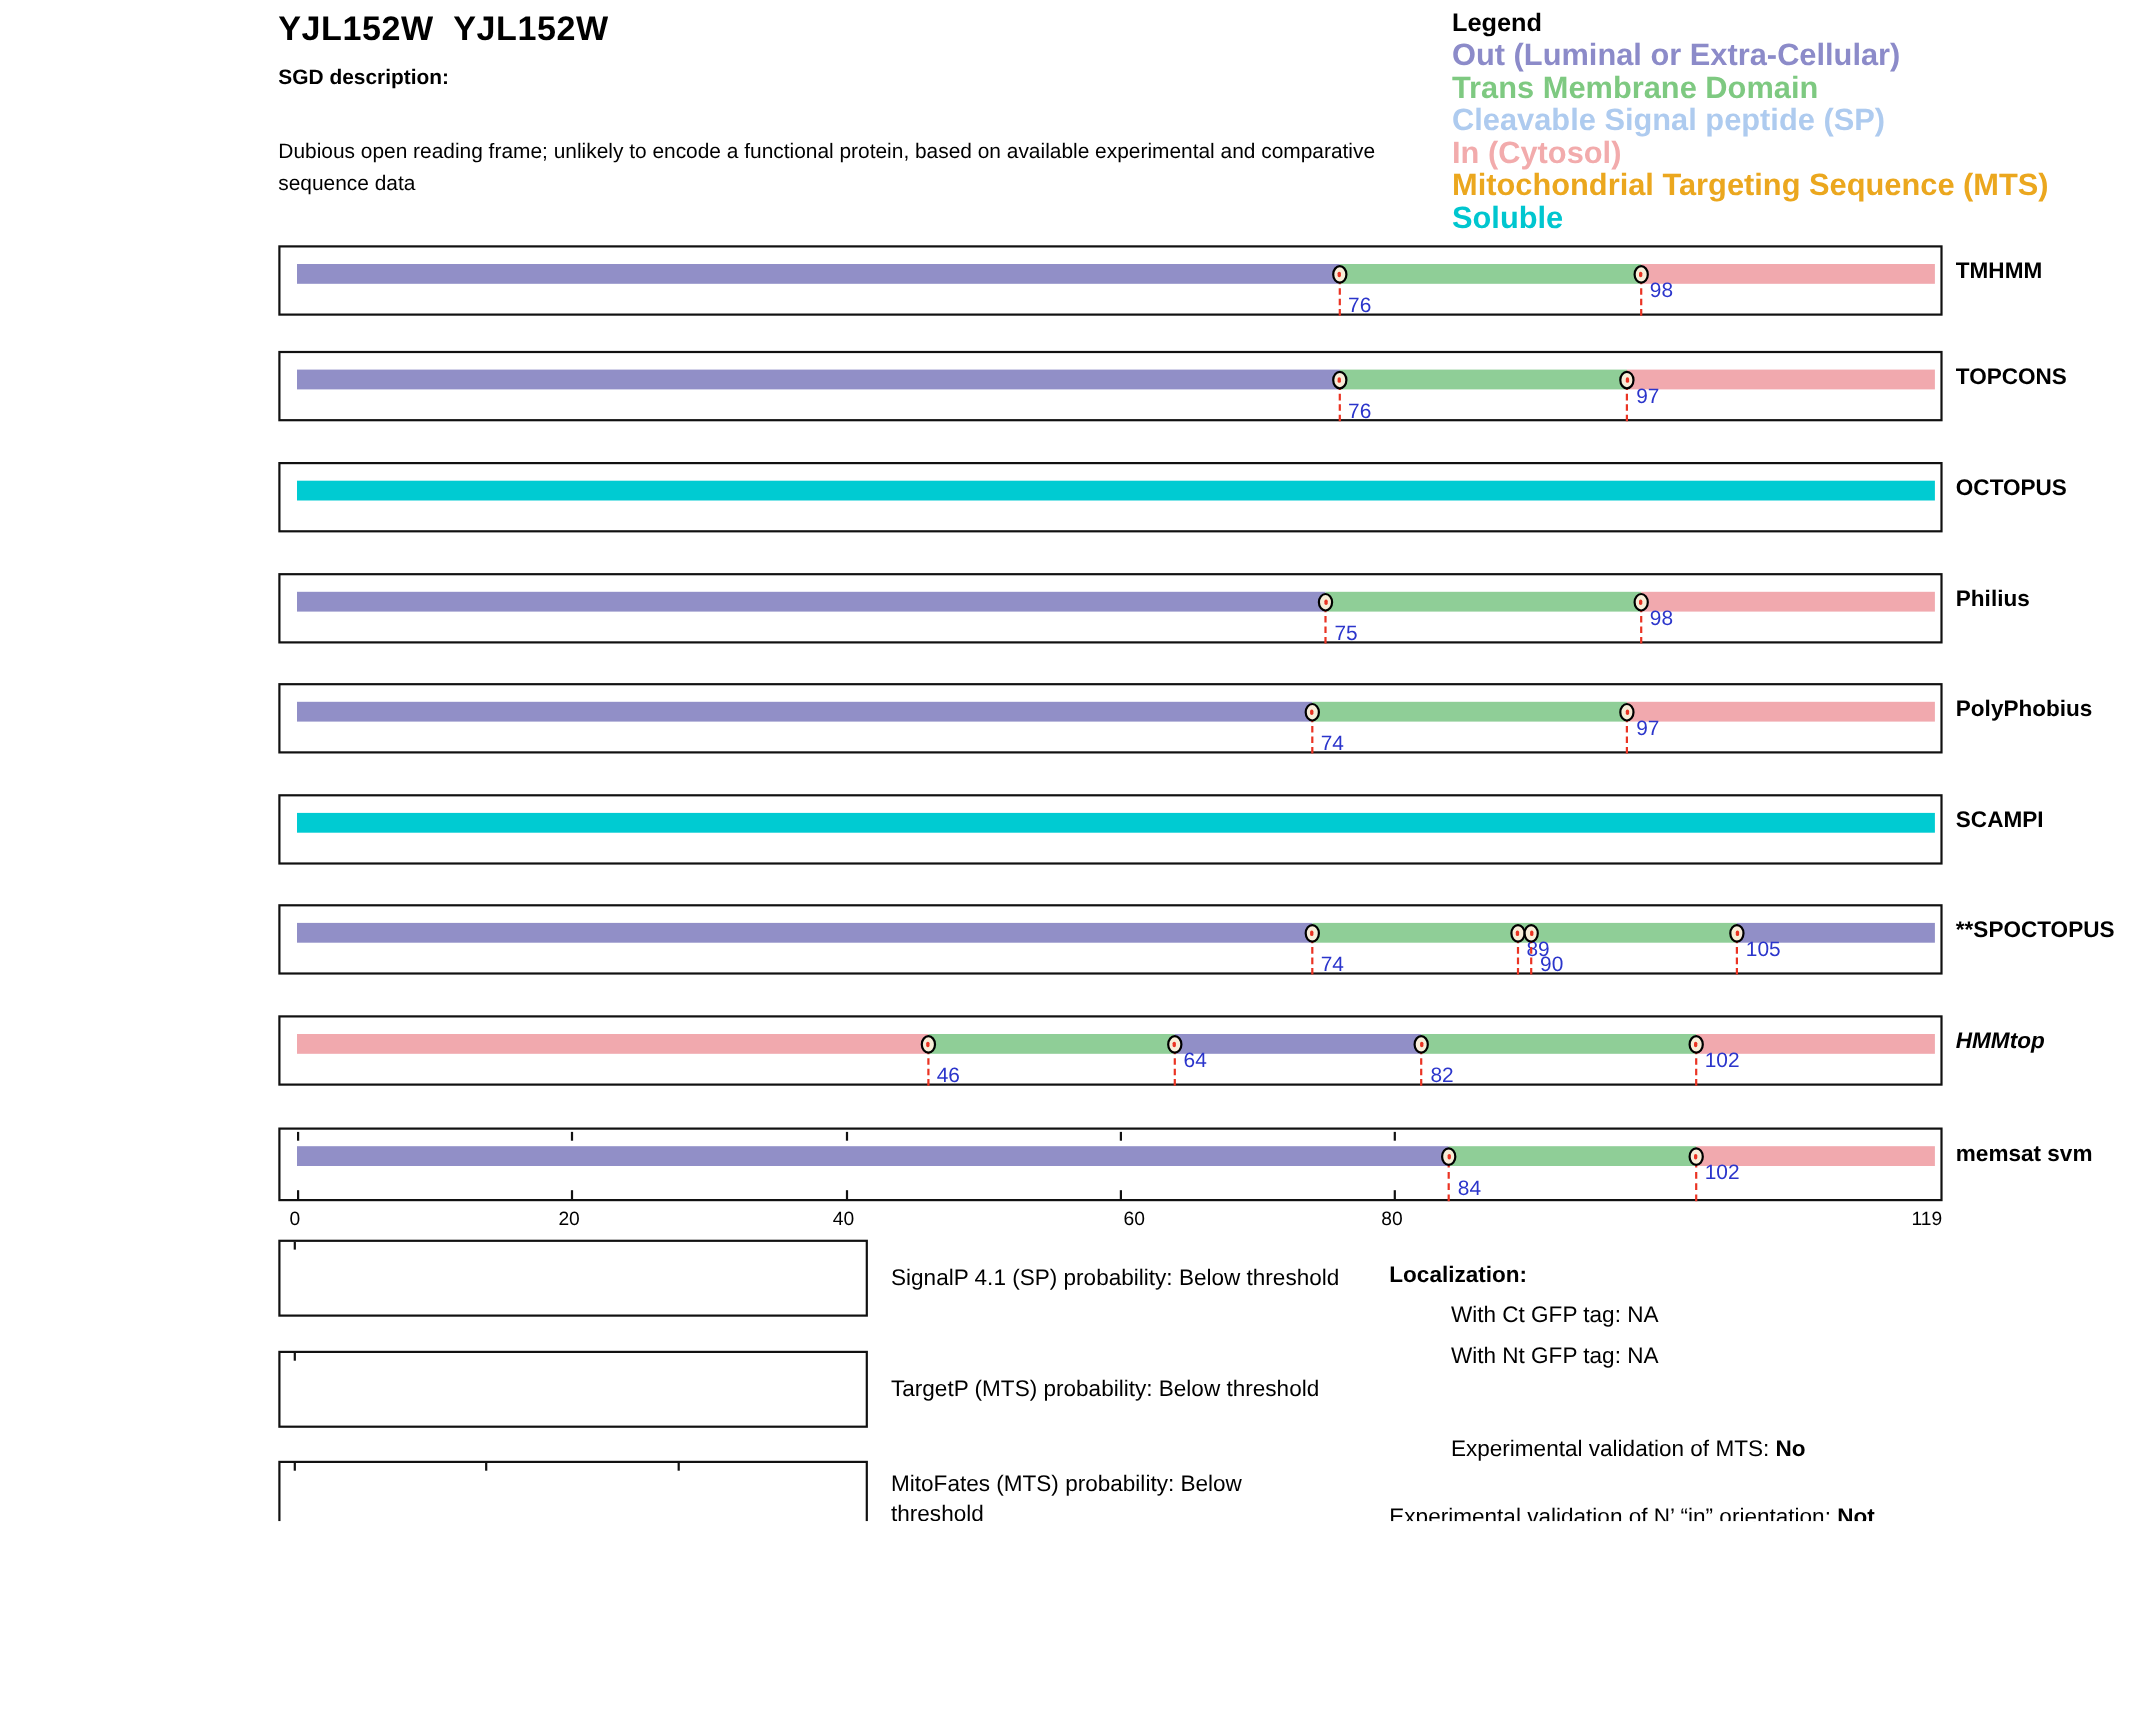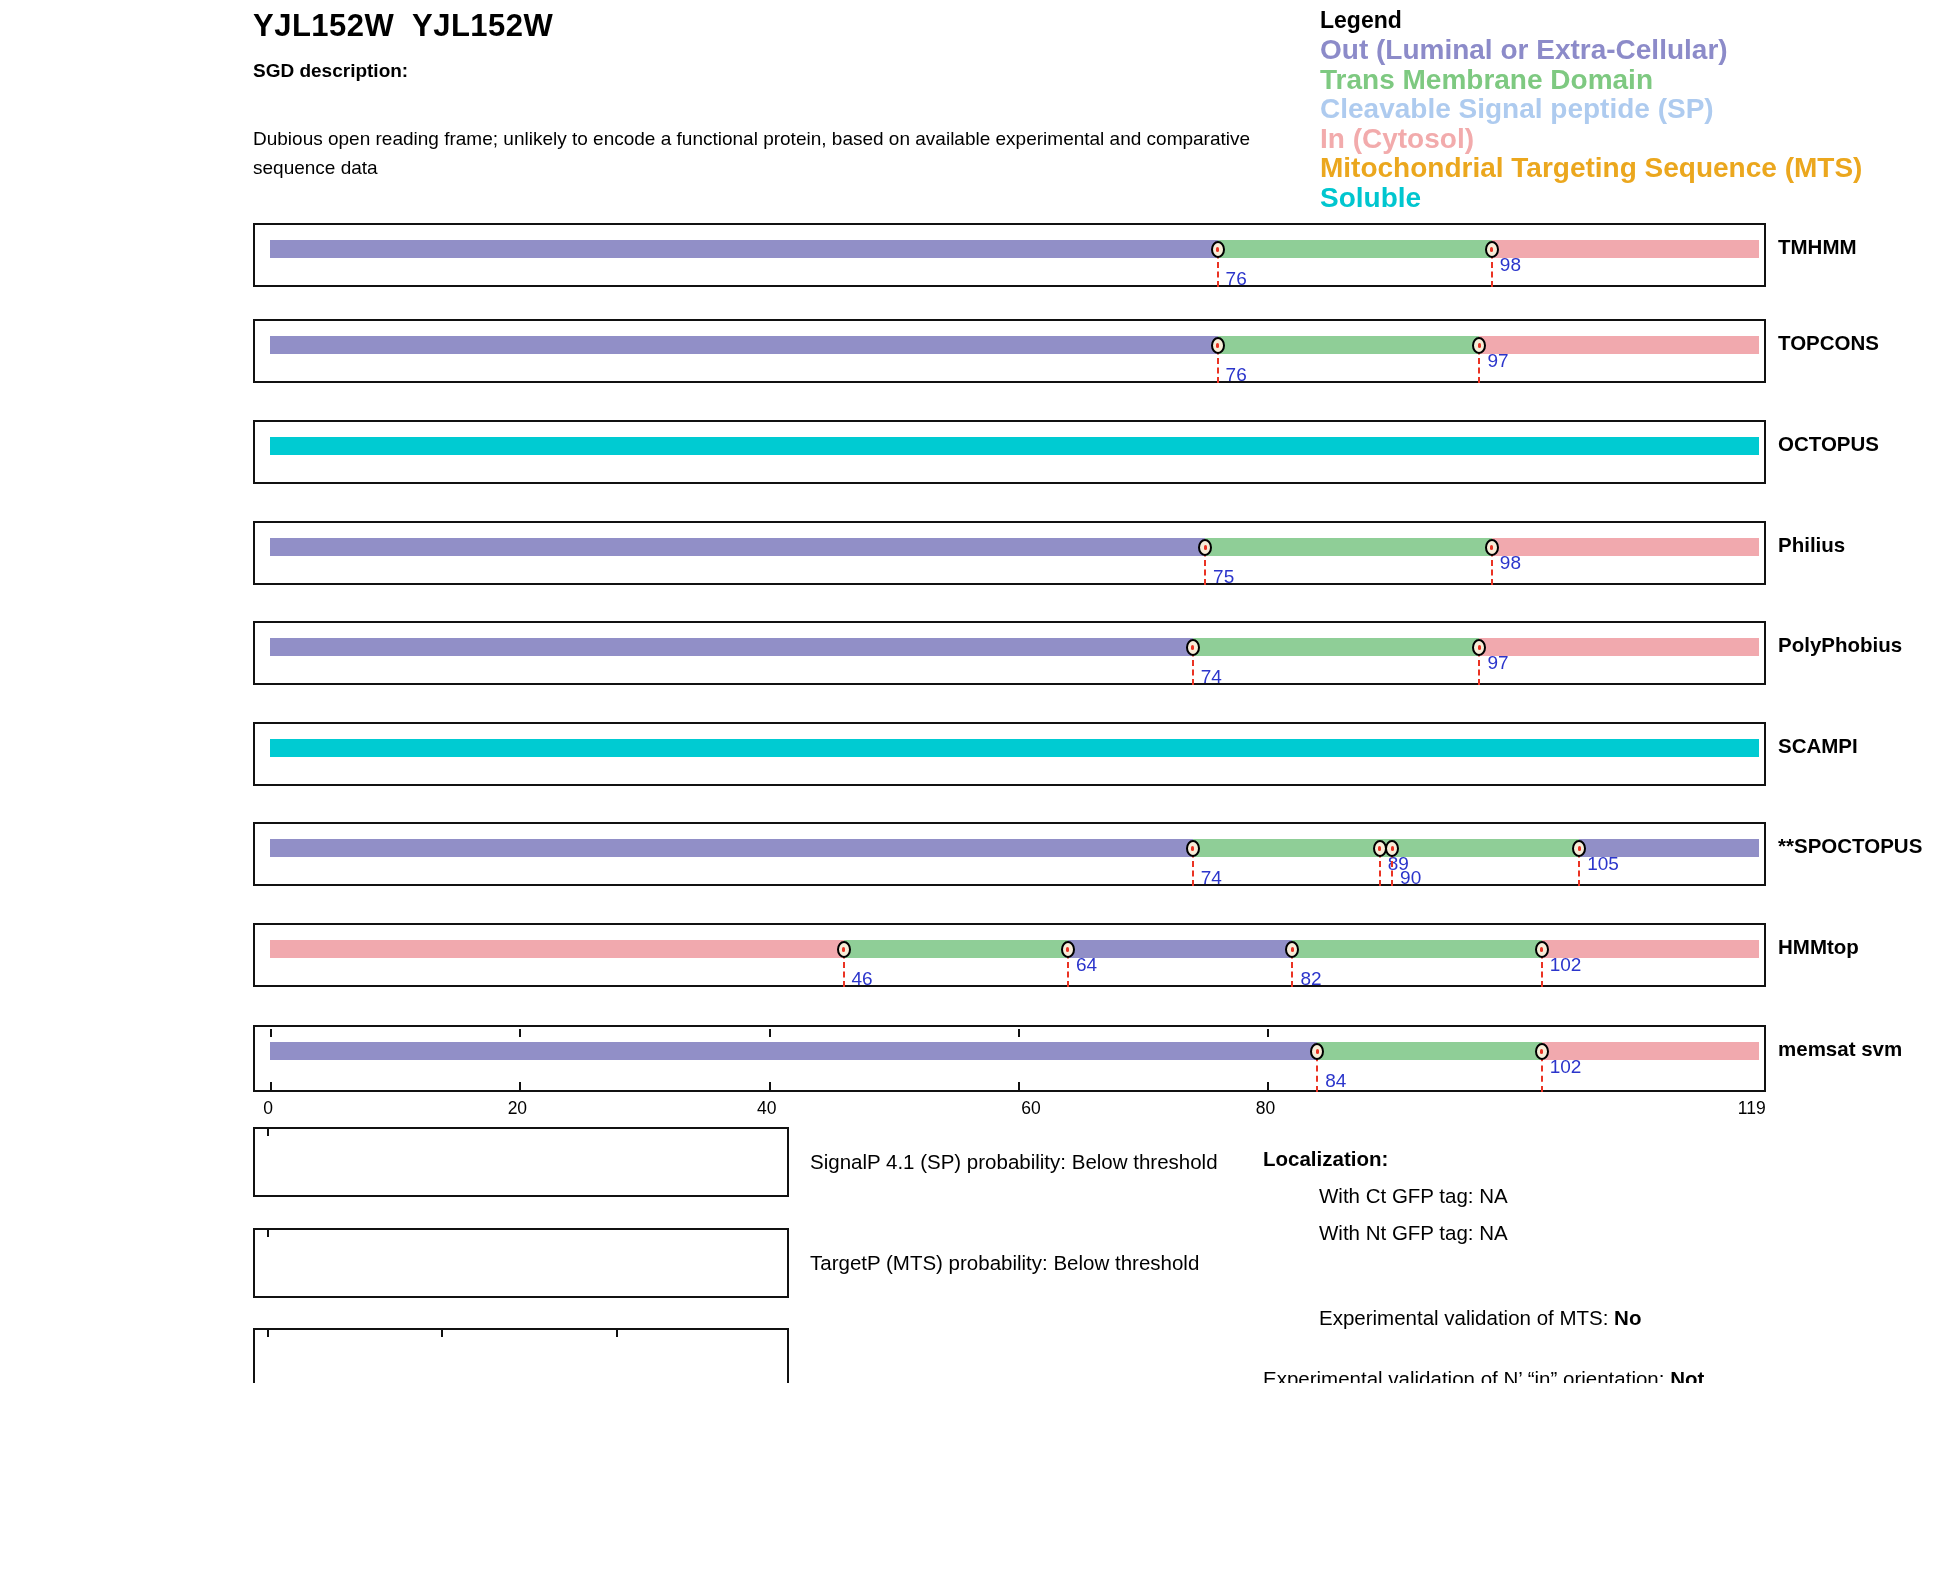--- a/index.html
+++ b/index.html
@@ -258,7 +258,7 @@
     <div class="track-label" style="top: 633px;">PolyPhobius</div>
     <div class="track-label" style="top: 734px;">SCAMPI</div>
     <div class="track-label" style="top: 834px;">**SPOCTOPUS</div>
-    <div class="track-label" style="top: 935px;">HMMtop</div>
+    <div class="track-label" style="top: 935px; font-style: italic;">HMMtop</div>
     <div class="track-label" style="top: 1037px;">memsat svm</div>
   </div>
 

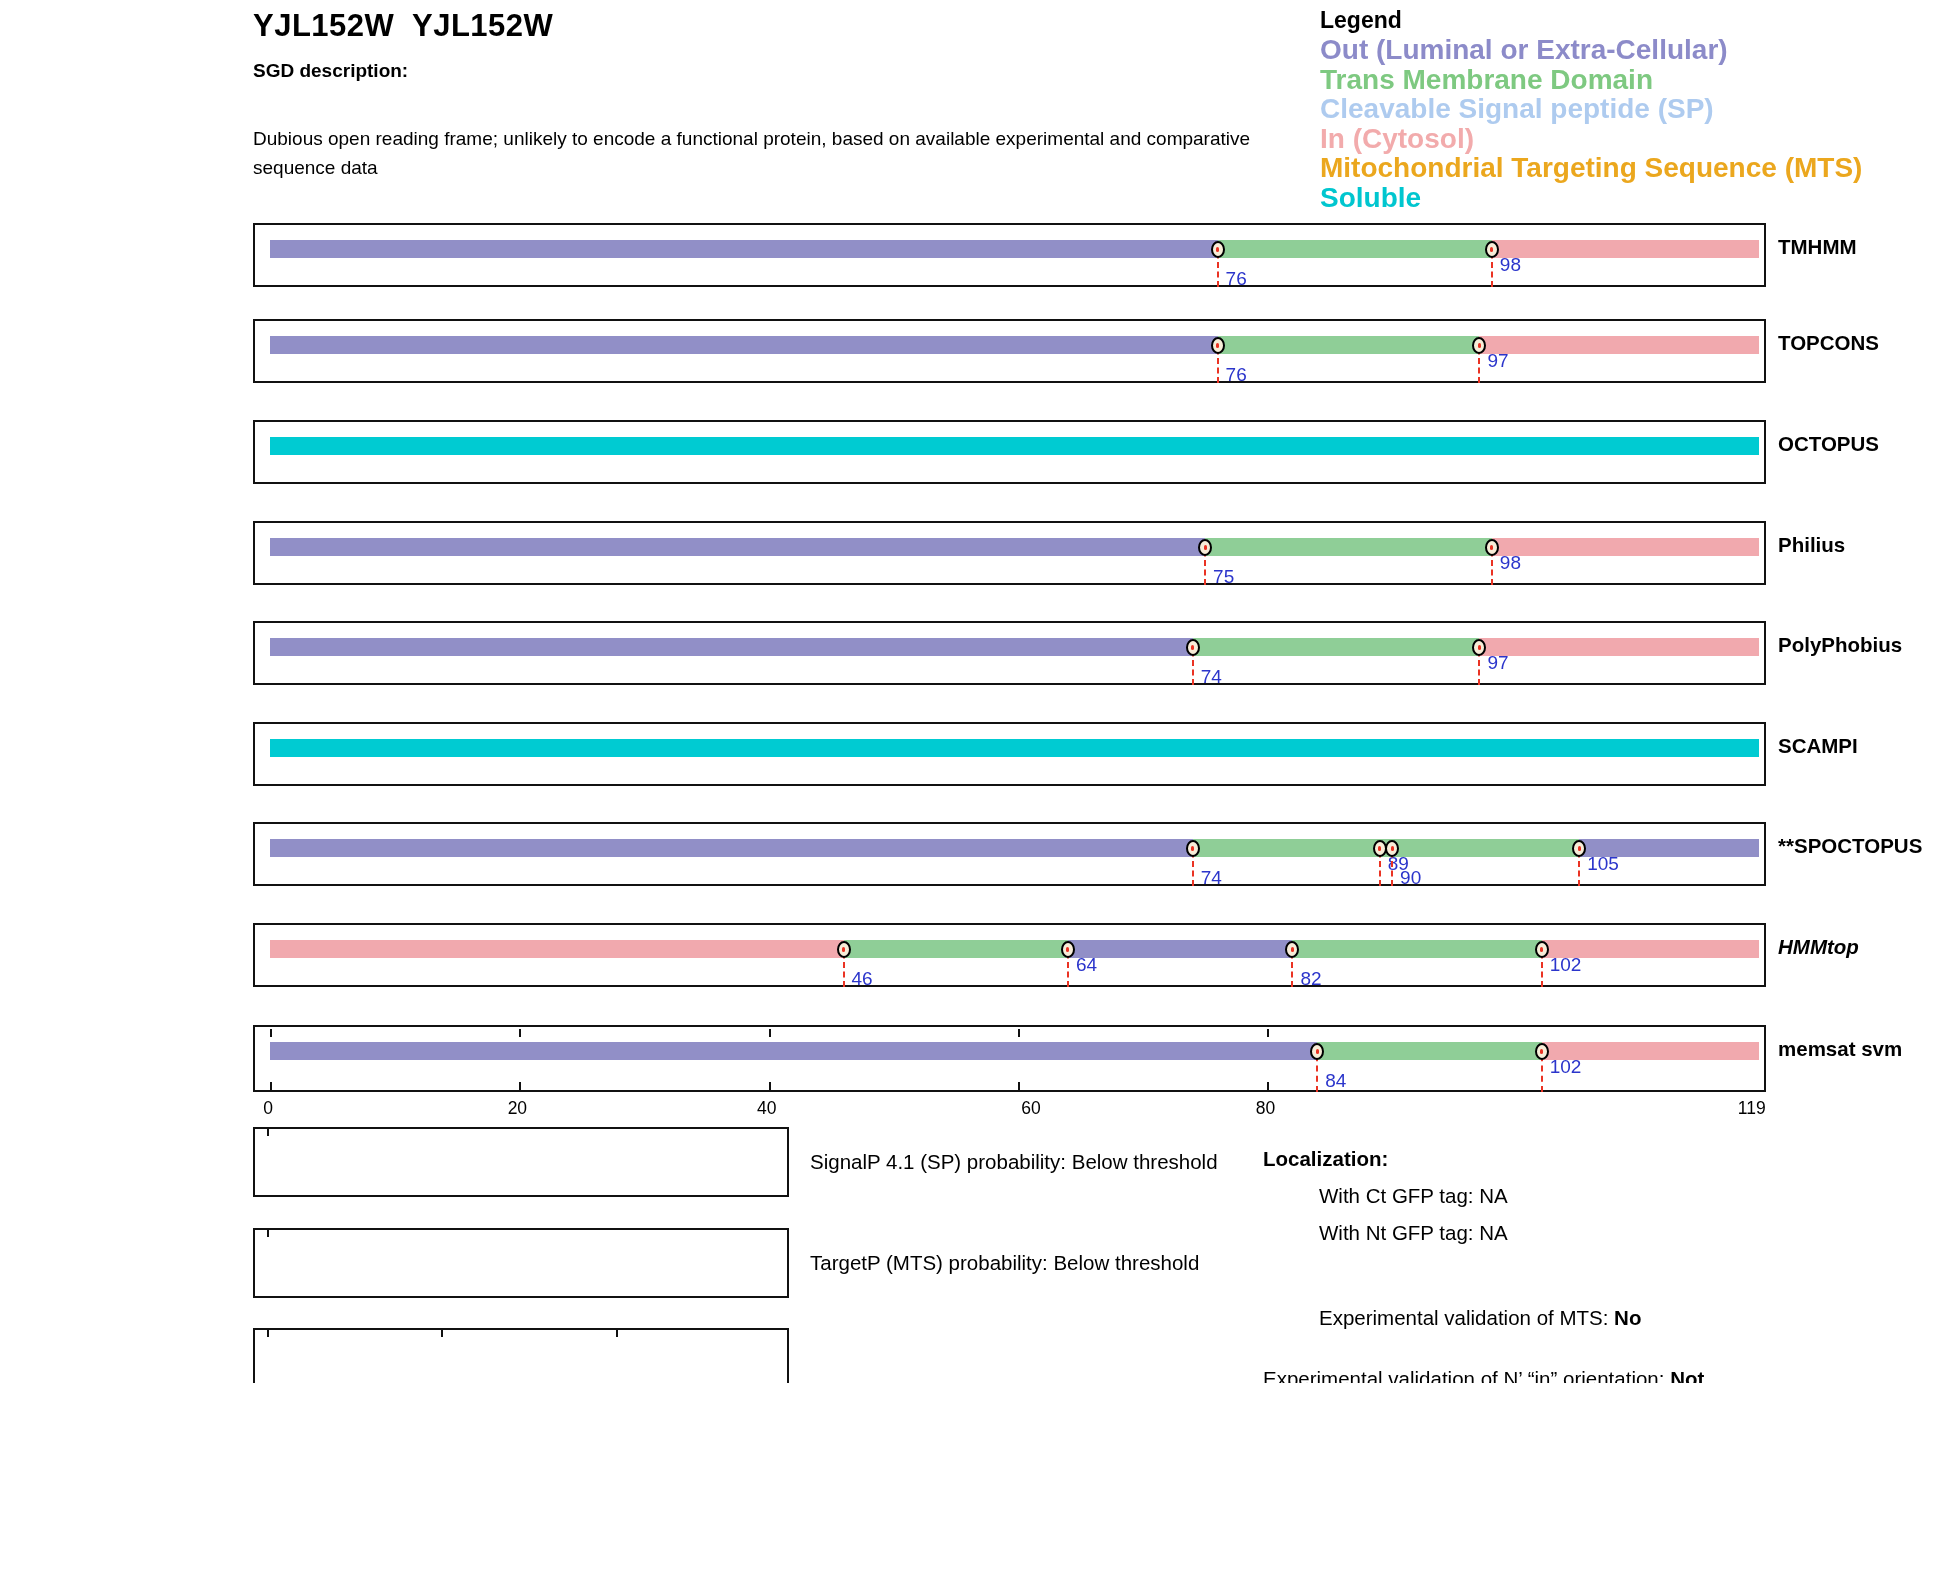--- a/index.html
+++ b/index.html
@@ -243,6 +243,7 @@
 
   <div class="prob-label" style="top:1127px">SignalP 4.1 (SP) probability: Below threshold</div>
   <div class="prob-label" style="top:1228px">TargetP (MTS) probability: Below threshold</div>
+  <div class="prob-label wrap" style="top:1328px">MitoFates (MTS) probability: Below threshold</div>
 
   <div class="loc loc-title" style="top:1147px">Localization:</div>
   <div class="loc-line" style="top:1184px">With Ct GFP tag: NA</div>

